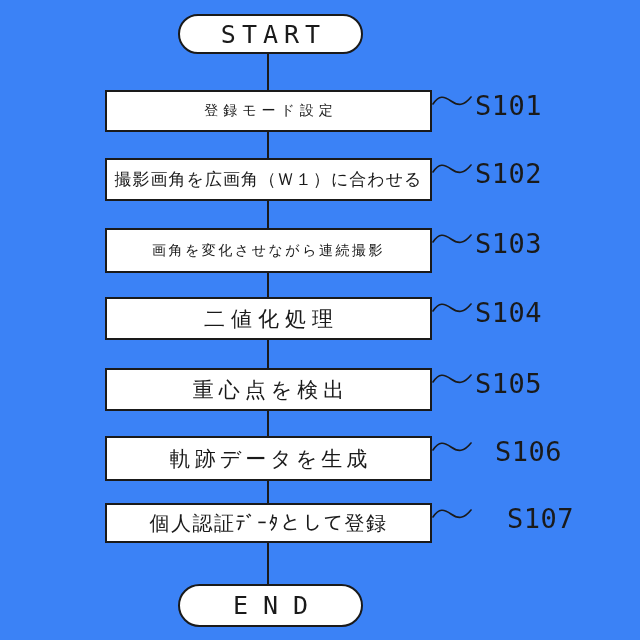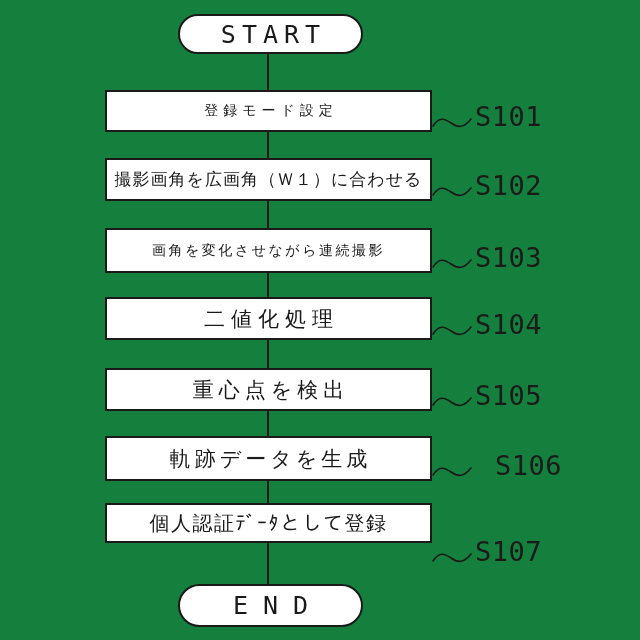--- a/index.html
+++ b/index.html
@@ -11,7 +11,7 @@
     position: relative;
     width: 640px;
     height: 640px;
-    background: #15803d;
+    background: #3b82f6;
     overflow: hidden;
     font-family: "Liberation Sans", sans-serif;
     color: #1a1a1a;

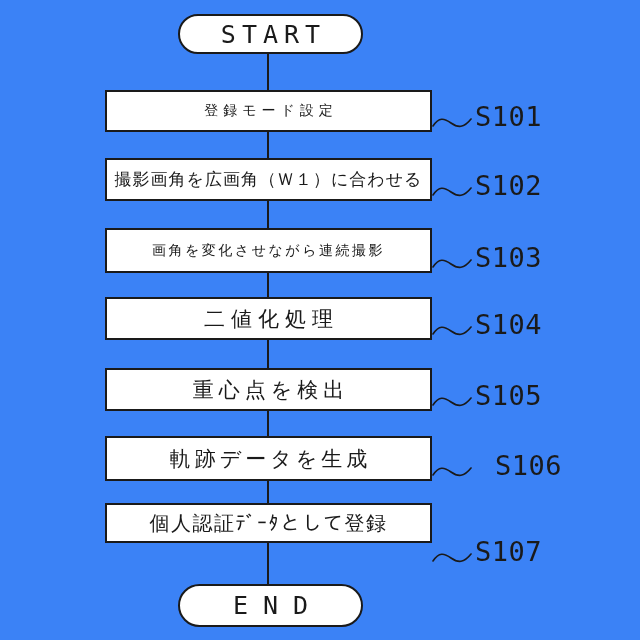--- a/index.html
+++ b/index.html
@@ -86,7 +86,7 @@
     position: absolute;
     left: 432px;
     display: flex;
-    align-items: flex-end;
+    align-items: flex-start;
     z-index: 2;
   }
   #ref-s101 { top: 90px;  height: 42px; }

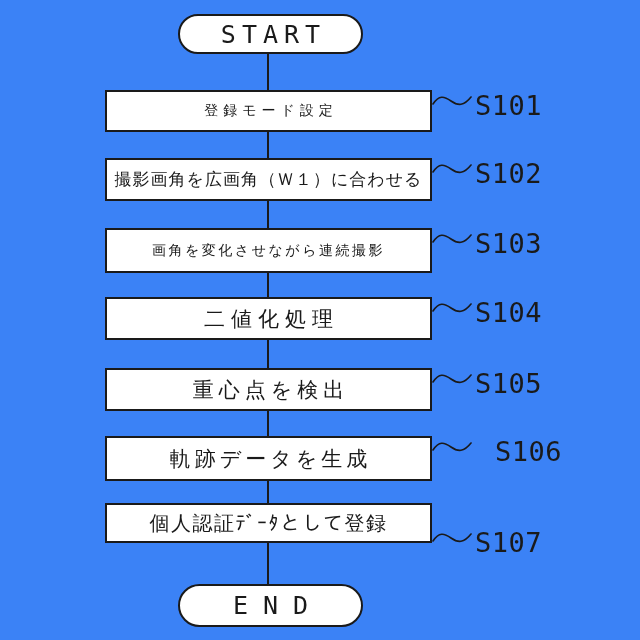--- a/index.html
+++ b/index.html
@@ -95,7 +95,7 @@
   #ref-s104 { top: 297px; height: 43px; }
   #ref-s105 { top: 368px; height: 43px; }
   #ref-s106 { top: 436px; height: 45px; gap: 20px; }
-  #ref-s107 { top: 527px; height: 40px; }
+  #ref-s107 { top: 503px; height: 40px; gap: 32px; }
 
   .tilde {
     width: 40px;

